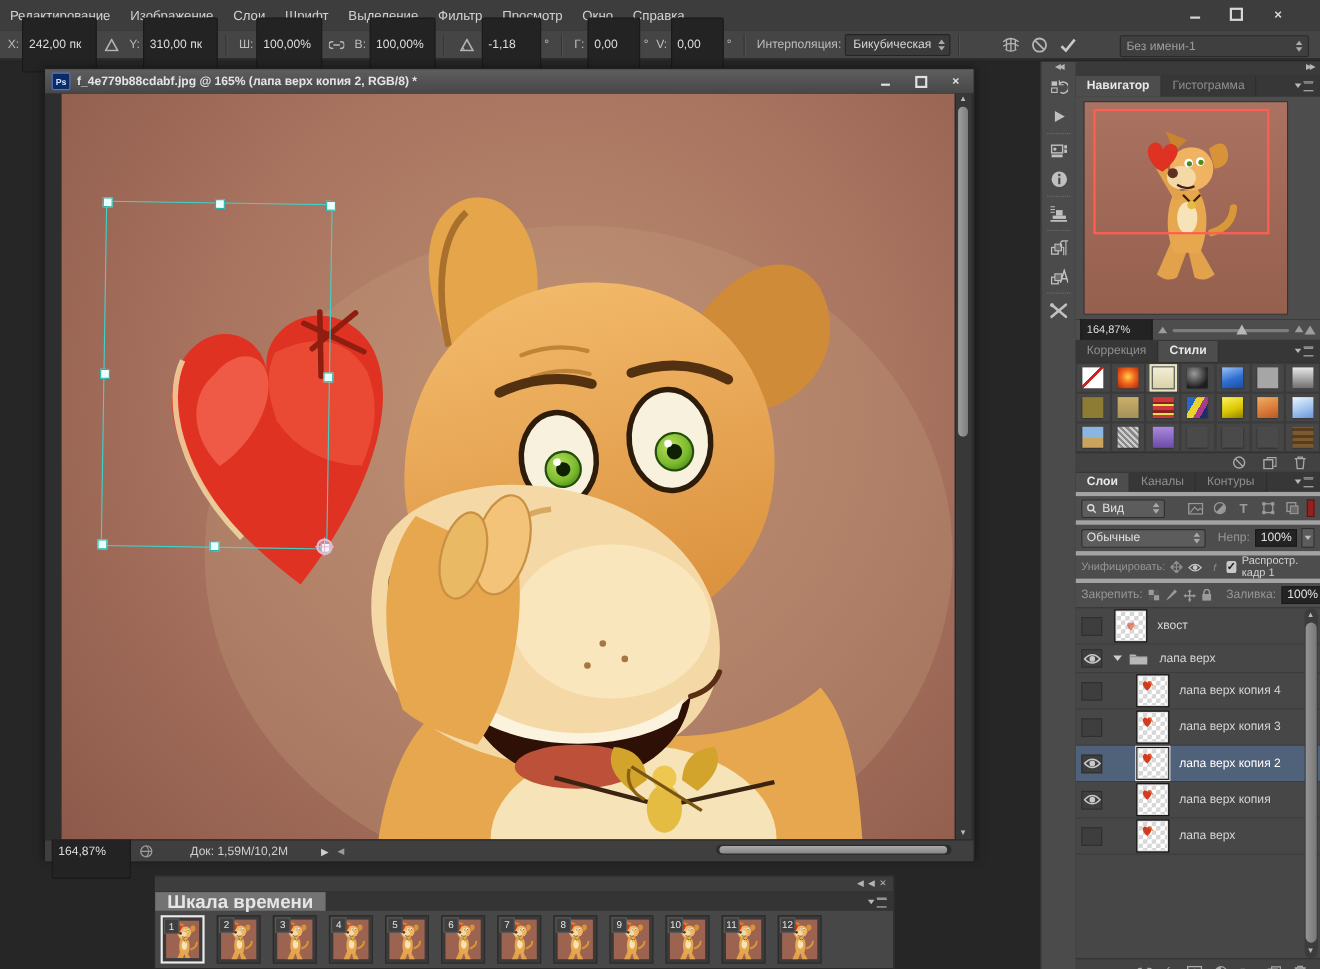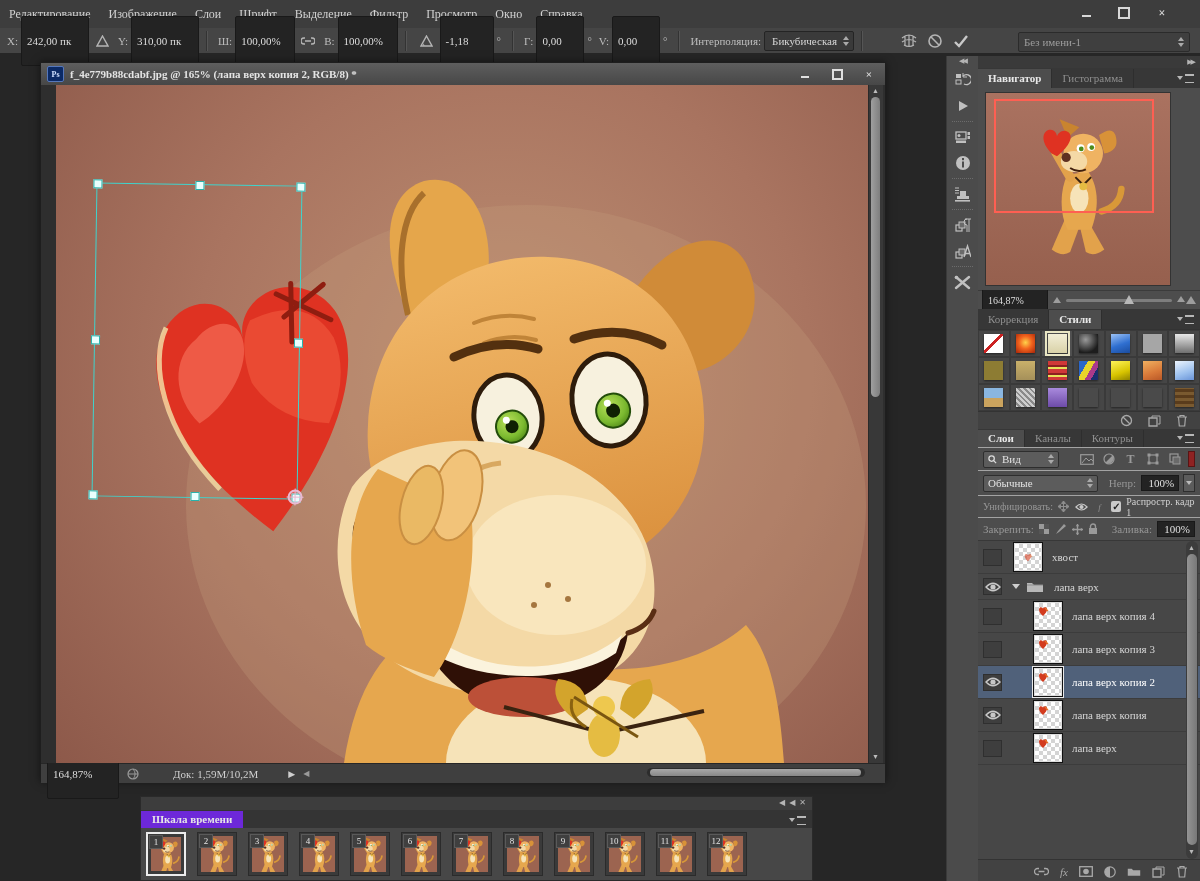--- a/index.html
+++ b/index.html
@@ -4,7 +4,7 @@
 <style>
   html,body{margin:0;padding:0;background:#111;}
   #screen{position:relative;width:1200px;height:881px;background:#262626;overflow:hidden;
-          font-family:Liberation Serif, serif;font-size:11px;color:#cfcfcf;-webkit-user-select:none;}
+          font-family:Liberation Sans, sans-serif;font-size:11px;color:#cfcfcf;-webkit-user-select:none;}
   
   #menubar{position:absolute;left:0;top:0;width:1200px;height:28px;background:#3d3d3d;border-bottom:1px solid #2b2b2b;display:flex;align-items:center;}
   .menu-item{padding:0 9px;line-height:28px;font-size:12px;color:#d2d2d2;cursor:default;}

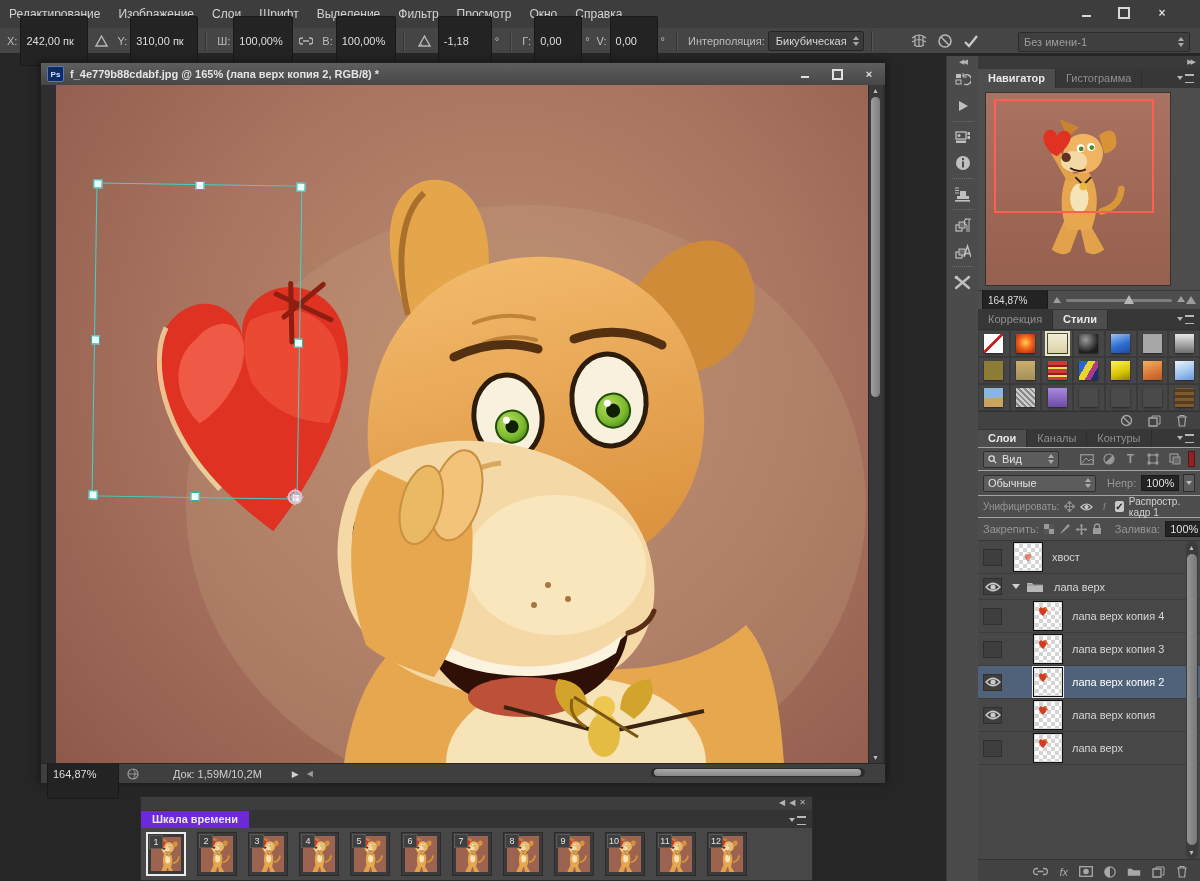--- a/index.html
+++ b/index.html
@@ -82,7 +82,7 @@
   .swcell.sel .sw{outline:2px solid #e9e6c4;outline-offset:1px;}
   #swfooter{height:17px;background:#424242;border-top:1px solid #333;display:flex;align-items:center;justify-content:flex-end;gap:15px;padding-right:12px;color:#a8a8a8;}
   
-  .lrowbar{background:#4d4d4d;display:flex;align-items:center;padding:0 5px;gap:5px;border-top:1px solid #a3a3a3;}
+  .lrowbar{background:#4d4d4d;display:flex;align-items:center;padding:0 5px;gap:5px;border-top:4px solid #a3a3a3;}
   .dim{color:#969696;}
   .smallsel{background:#5c5c5c;border:1px solid #2e2e2e;border-radius:2px;height:15px;display:flex;align-items:center;color:#e2e2e2;padding:0 4px;gap:5px;}
   .valbox{background:#232323;border:1px solid #191919;height:14px;line-height:14px;padding:0 4px;color:#e0e0e0;min-width:28px;text-align:right;}

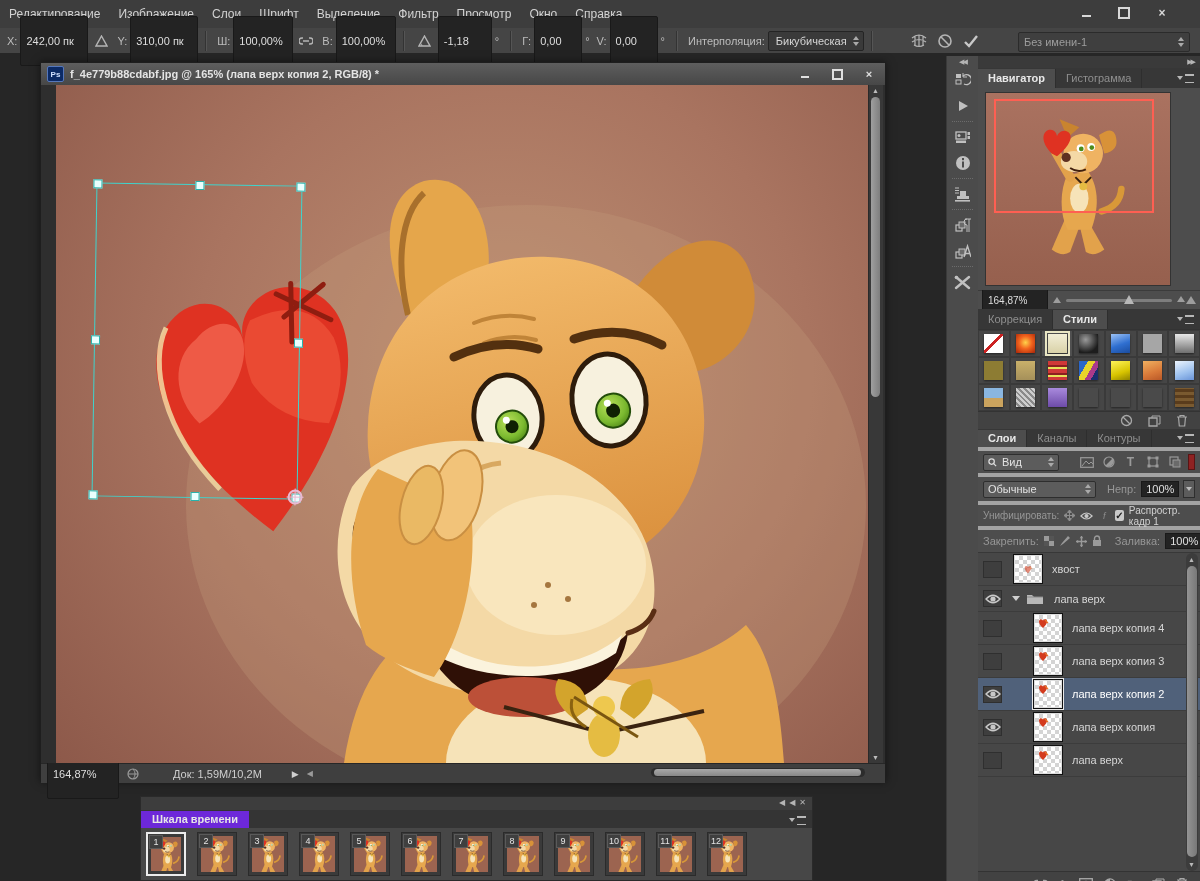--- a/index.html
+++ b/index.html
@@ -113,7 +113,7 @@
   #tlhead{height:13px;background:#3d3d3d;position:relative;}
   #tlhead .hicons{position:absolute;right:6px;top:1px;font-size:8px;color:#b5b5b5;letter-spacing:4px;}
   #tlrow{height:18px;background:#343434;position:relative;display:flex;align-items:flex-end;}
-  #tltab{height:17px;line-height:17px;padding:0 11px;background:#6d28d9;color:#e6e6e6;font-weight:bold;font-size:11px;}
+  #tltab{height:17px;line-height:17px;padding:0 11px;background:#737373;color:#e6e6e6;font-weight:bold;font-size:17px;}
   #tlframes{display:flex;gap:11px;padding:4px 0 0 5px;}
   .frame{width:40px;}
   .fthumbwrap{position:relative;width:40px;height:44px;background:#3a3a3a;border:1px solid #2b2b2b;box-sizing:border-box;}

